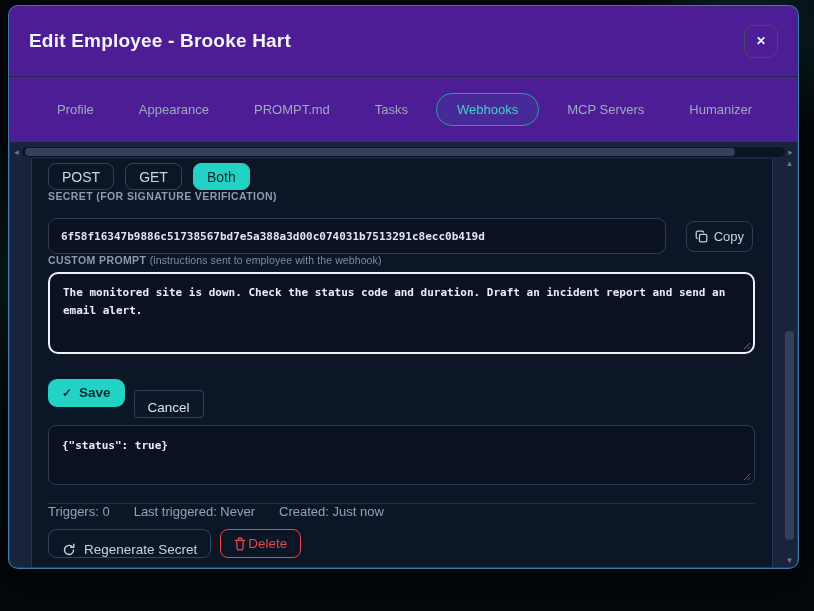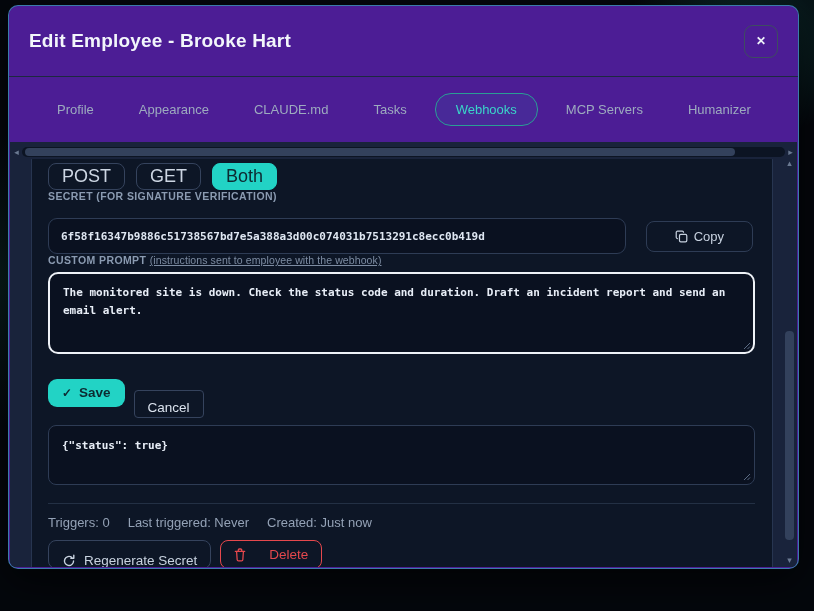--- a/index.html
+++ b/index.html
@@ -106,7 +106,7 @@
     <div class="tabbar">
       <div class="tab">Profile</div>
       <div class="tab">Appearance</div>
-      <div class="tab">CLAUDE.md</div>
+      <div class="tab">PROMPT.md</div>
       <div class="tab">Tasks</div>
       <div class="tab active">Webhooks</div>
       <div class="tab">MCP Servers</div>

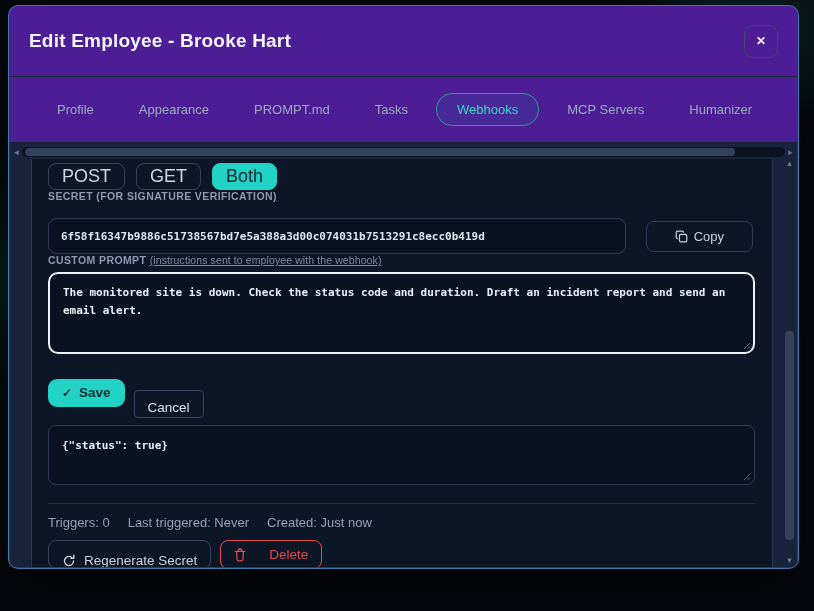--- a/index.html
+++ b/index.html
@@ -52,7 +52,7 @@
 
   .methods { display:flex; gap:11px; }
   .method-btn { height:27px; padding:0 13px; border:1px solid #35435d; border-radius:8px;
-    background:transparent; color:#cdd6e3; font-size:18px; display:flex; align-items:center; cursor:pointer; }
+    background:transparent; color:#cdd6e3; font-size:14px; display:flex; align-items:center; cursor:pointer; }
   .method-btn.selected { background:#22d3c5; border-color:#22d3c5; color:#0d2a31; }
 
   .field-label { font-size:10.5px; font-weight:bold; letter-spacing:.4px; color:#8b9bb1; }

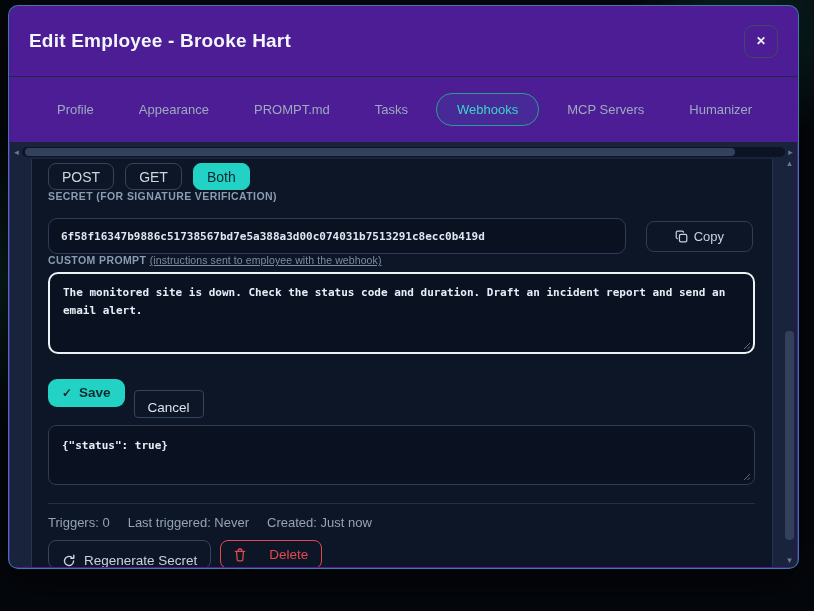--- a/index.html
+++ b/index.html
@@ -61,7 +61,7 @@
   .secret-row { margin-top:16px; display:flex; gap:20px; align-items:center; }
   .secret-input { width:630px; height:36px; background:#0a1120; border:1px solid #2e3c55;
     border-radius:9px; color:#dfe7f2; font:bold 11px "DejaVu Sans Mono", monospace; padding:0 12px; }
-  .copy-btn { height:31px; padding:0 28px; border:1px solid #2e3c55; border-radius:8px;
+  .copy-btn { height:31px; padding:0 8px; border:1px solid #2e3c55; border-radius:8px;
     background:transparent; color:#c7d1df; font-size:13px; display:flex; gap:6px; align-items:center; cursor:pointer; }
 
   .ta-wrap { position:relative; width:707px; }

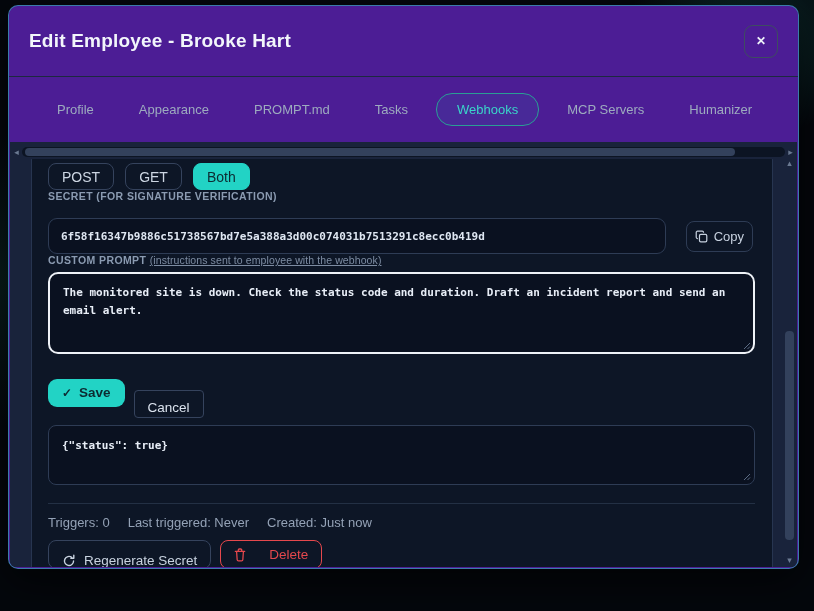--- a/index.html
+++ b/index.html
@@ -56,7 +56,7 @@
   .method-btn.selected { background:#22d3c5; border-color:#22d3c5; color:#0d2a31; }
 
   .field-label { font-size:10.5px; font-weight:bold; letter-spacing:.4px; color:#8b9bb1; }
-  .hint { font-weight:normal; letter-spacing:.1px; color:#7d8ca2;text-decoration:underline; }
+  .hint { font-weight:normal; letter-spacing:.1px; color:#7d8ca2; }
 
   .secret-row { margin-top:16px; display:flex; gap:20px; align-items:center; }
   .secret-input { width:630px; height:36px; background:#0a1120; border:1px solid #2e3c55;

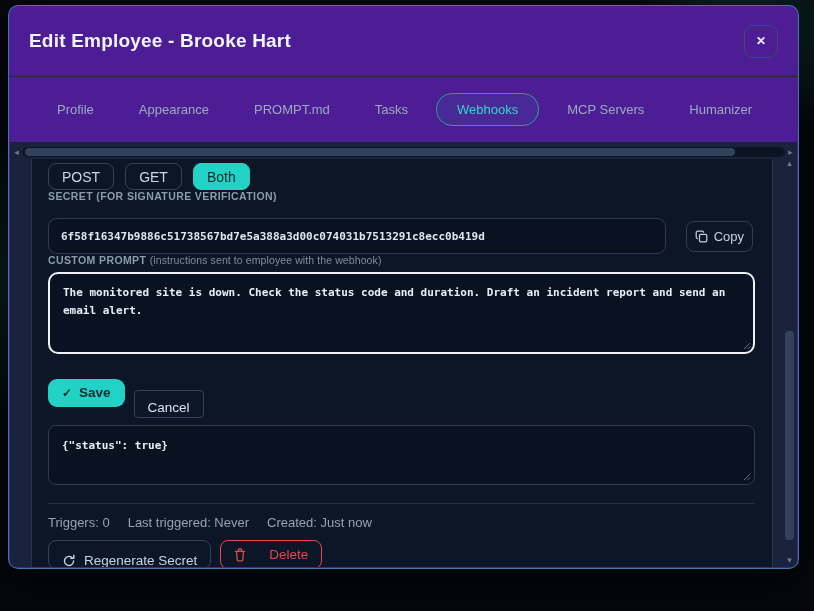--- a/index.html
+++ b/index.html
@@ -79,7 +79,7 @@
     border-radius:4px; color:#dbe3ee; font-size:13.5px; cursor:pointer;margin-top:23px; }
 
   .divider { margin-top:18px; width:707px; border-top:1px solid #233044; }
-  .meta-row { margin-top:11px; display:flex; gap:18px; font-size:13px; color:#94a2b6; }
+  .meta-row { display:flex; gap:24px; font-size:13px; color:#94a2b6; }
   .footer-row { margin-top:10px; display:flex; gap:9px; }
   .regen-btn { height:29px; padding:0 13px; border:1px solid #35435d; border-radius:8px;
     background:transparent; color:#c9d3e0; font-size:13.5px; display:flex; gap:8px; align-items:flex-end; cursor:pointer; }

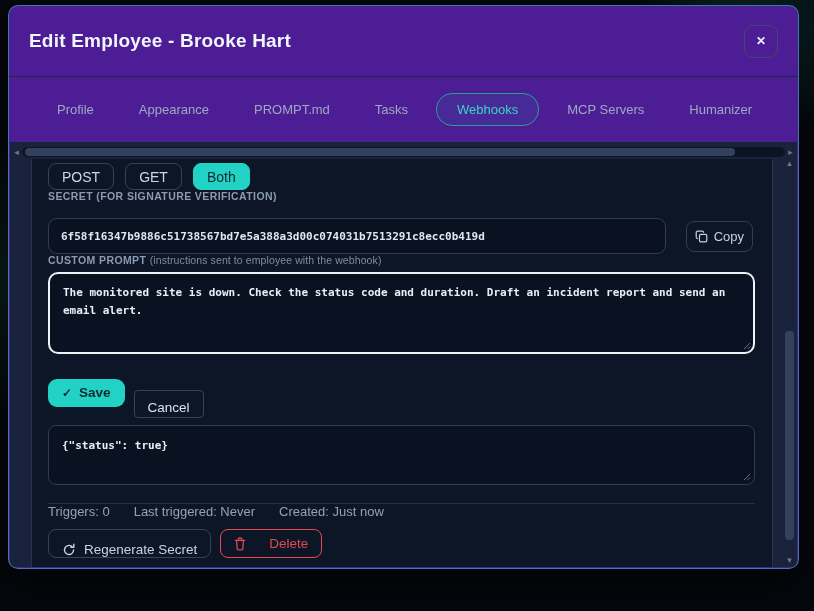--- a/index.html
+++ b/index.html
@@ -84,7 +84,7 @@
   .regen-btn { height:29px; padding:0 13px; border:1px solid #35435d; border-radius:8px;
     background:transparent; color:#c9d3e0; font-size:13.5px; display:flex; gap:8px; align-items:flex-end; cursor:pointer; }
   .delete-btn { height:29px; padding:0 13px; border:1.5px solid #e5484d; border-radius:8px;
-    background:transparent; color:#e5484d; font-size:13.5px; display:flex; gap:23px; align-items:center; cursor:pointer; }
+    background:transparent; color:#e5484d; font-size:13.5px; display:flex; gap:2px; align-items:center; cursor:pointer; }
   svg { display:block; }
 </style>
 </head>

